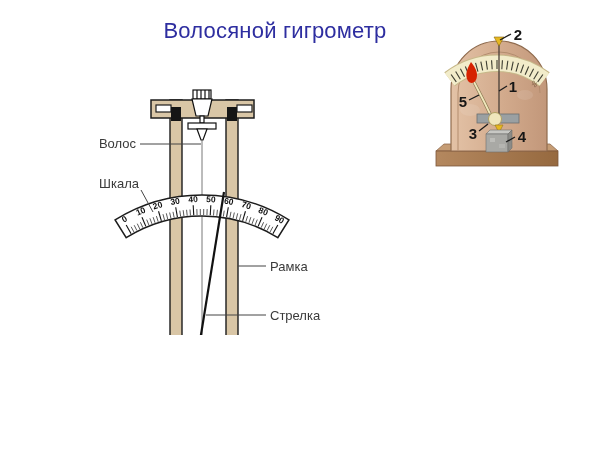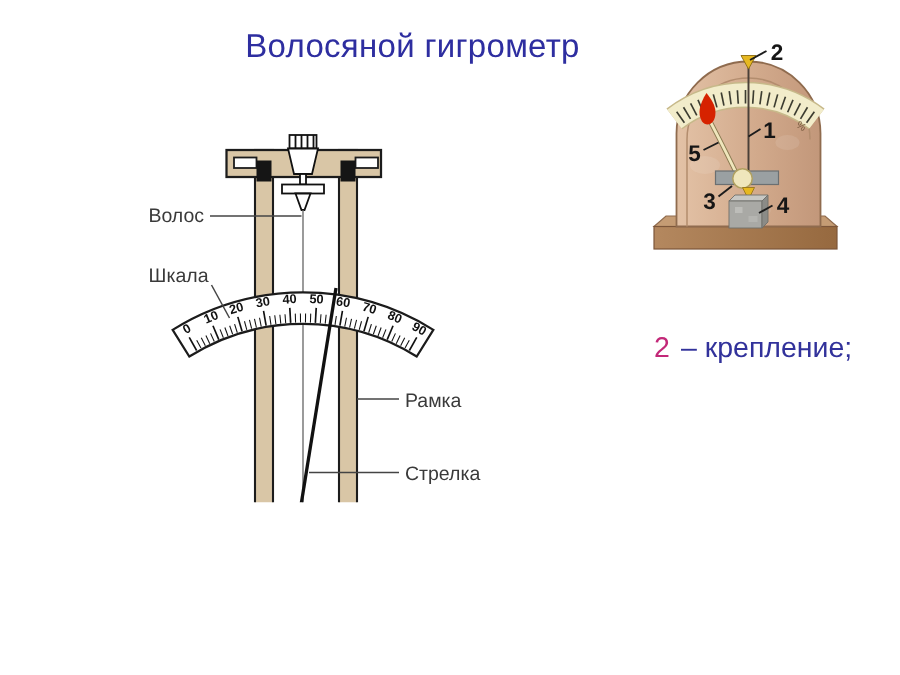--- a/index.html
+++ b/index.html
@@ -229,9 +229,6 @@
   </svg>
 
   <div class="legend">
-    <div class="legend-row">
-      <span class="legend-num">2</span><span class="legend-text">– крепление;</span>
-    </div>
   </div>
 </div>
 

